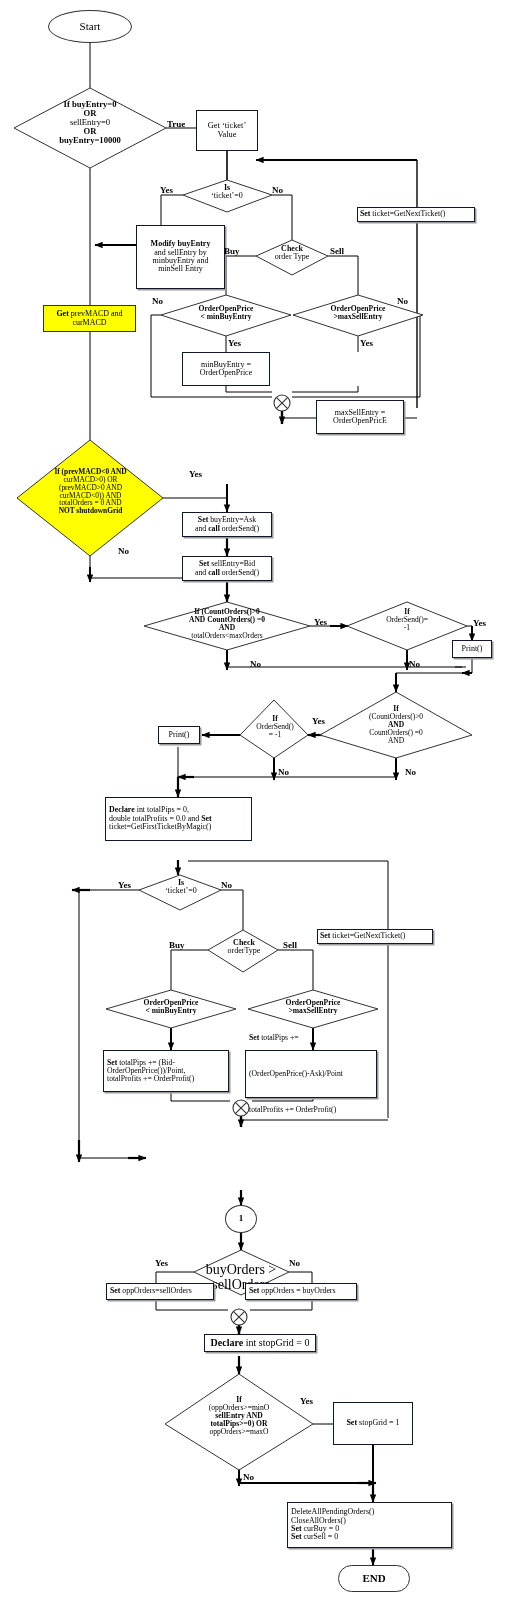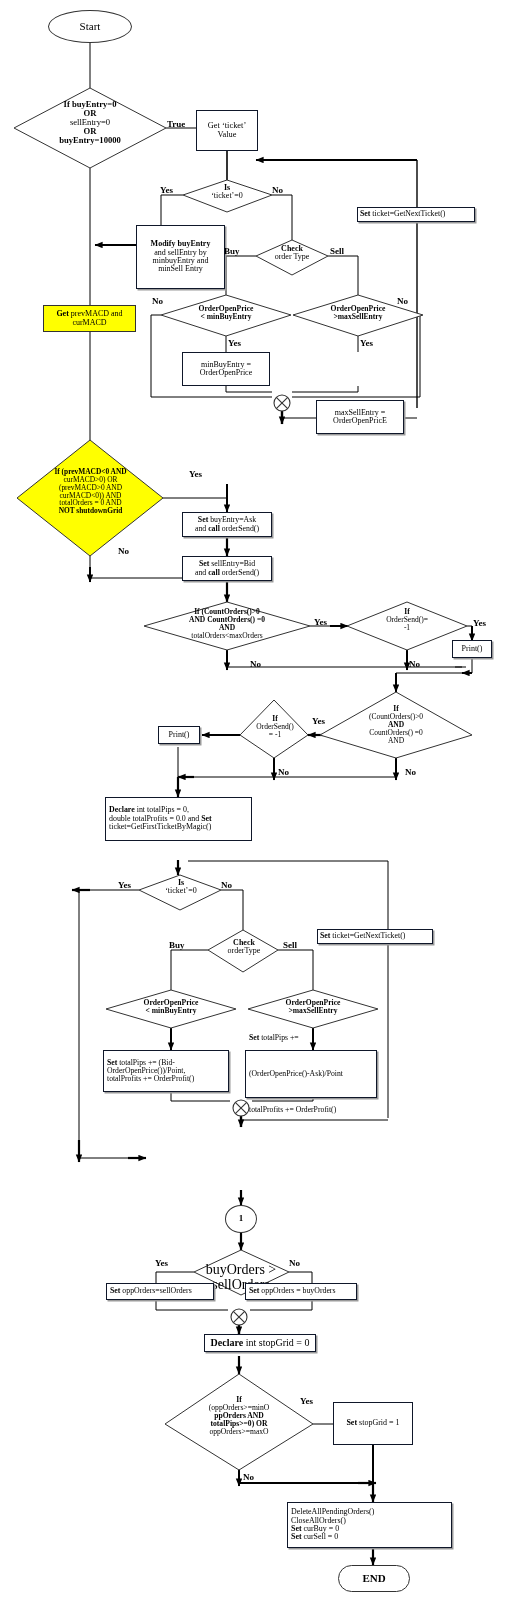--- a/index.html
+++ b/index.html
@@ -324,7 +324,7 @@
   <div class="dtext" style="left:186px;top:1396px;width:106px;font-size:7.6px;line-height:1.3;">
     <span class="txt"><b>If</b></span>
     <span class="txt">(oppOrders&gt;=minO</span>
-    <span class="txt"><b>ppOrders AND</b></span>
+    <span class="txt"><b>sellEntry AND</b></span>
     <span class="txt"><b>totalPips&gt;=0) OR</b></span>
     <span class="txt">oppOrders&gt;=maxO</span>
   </div>

